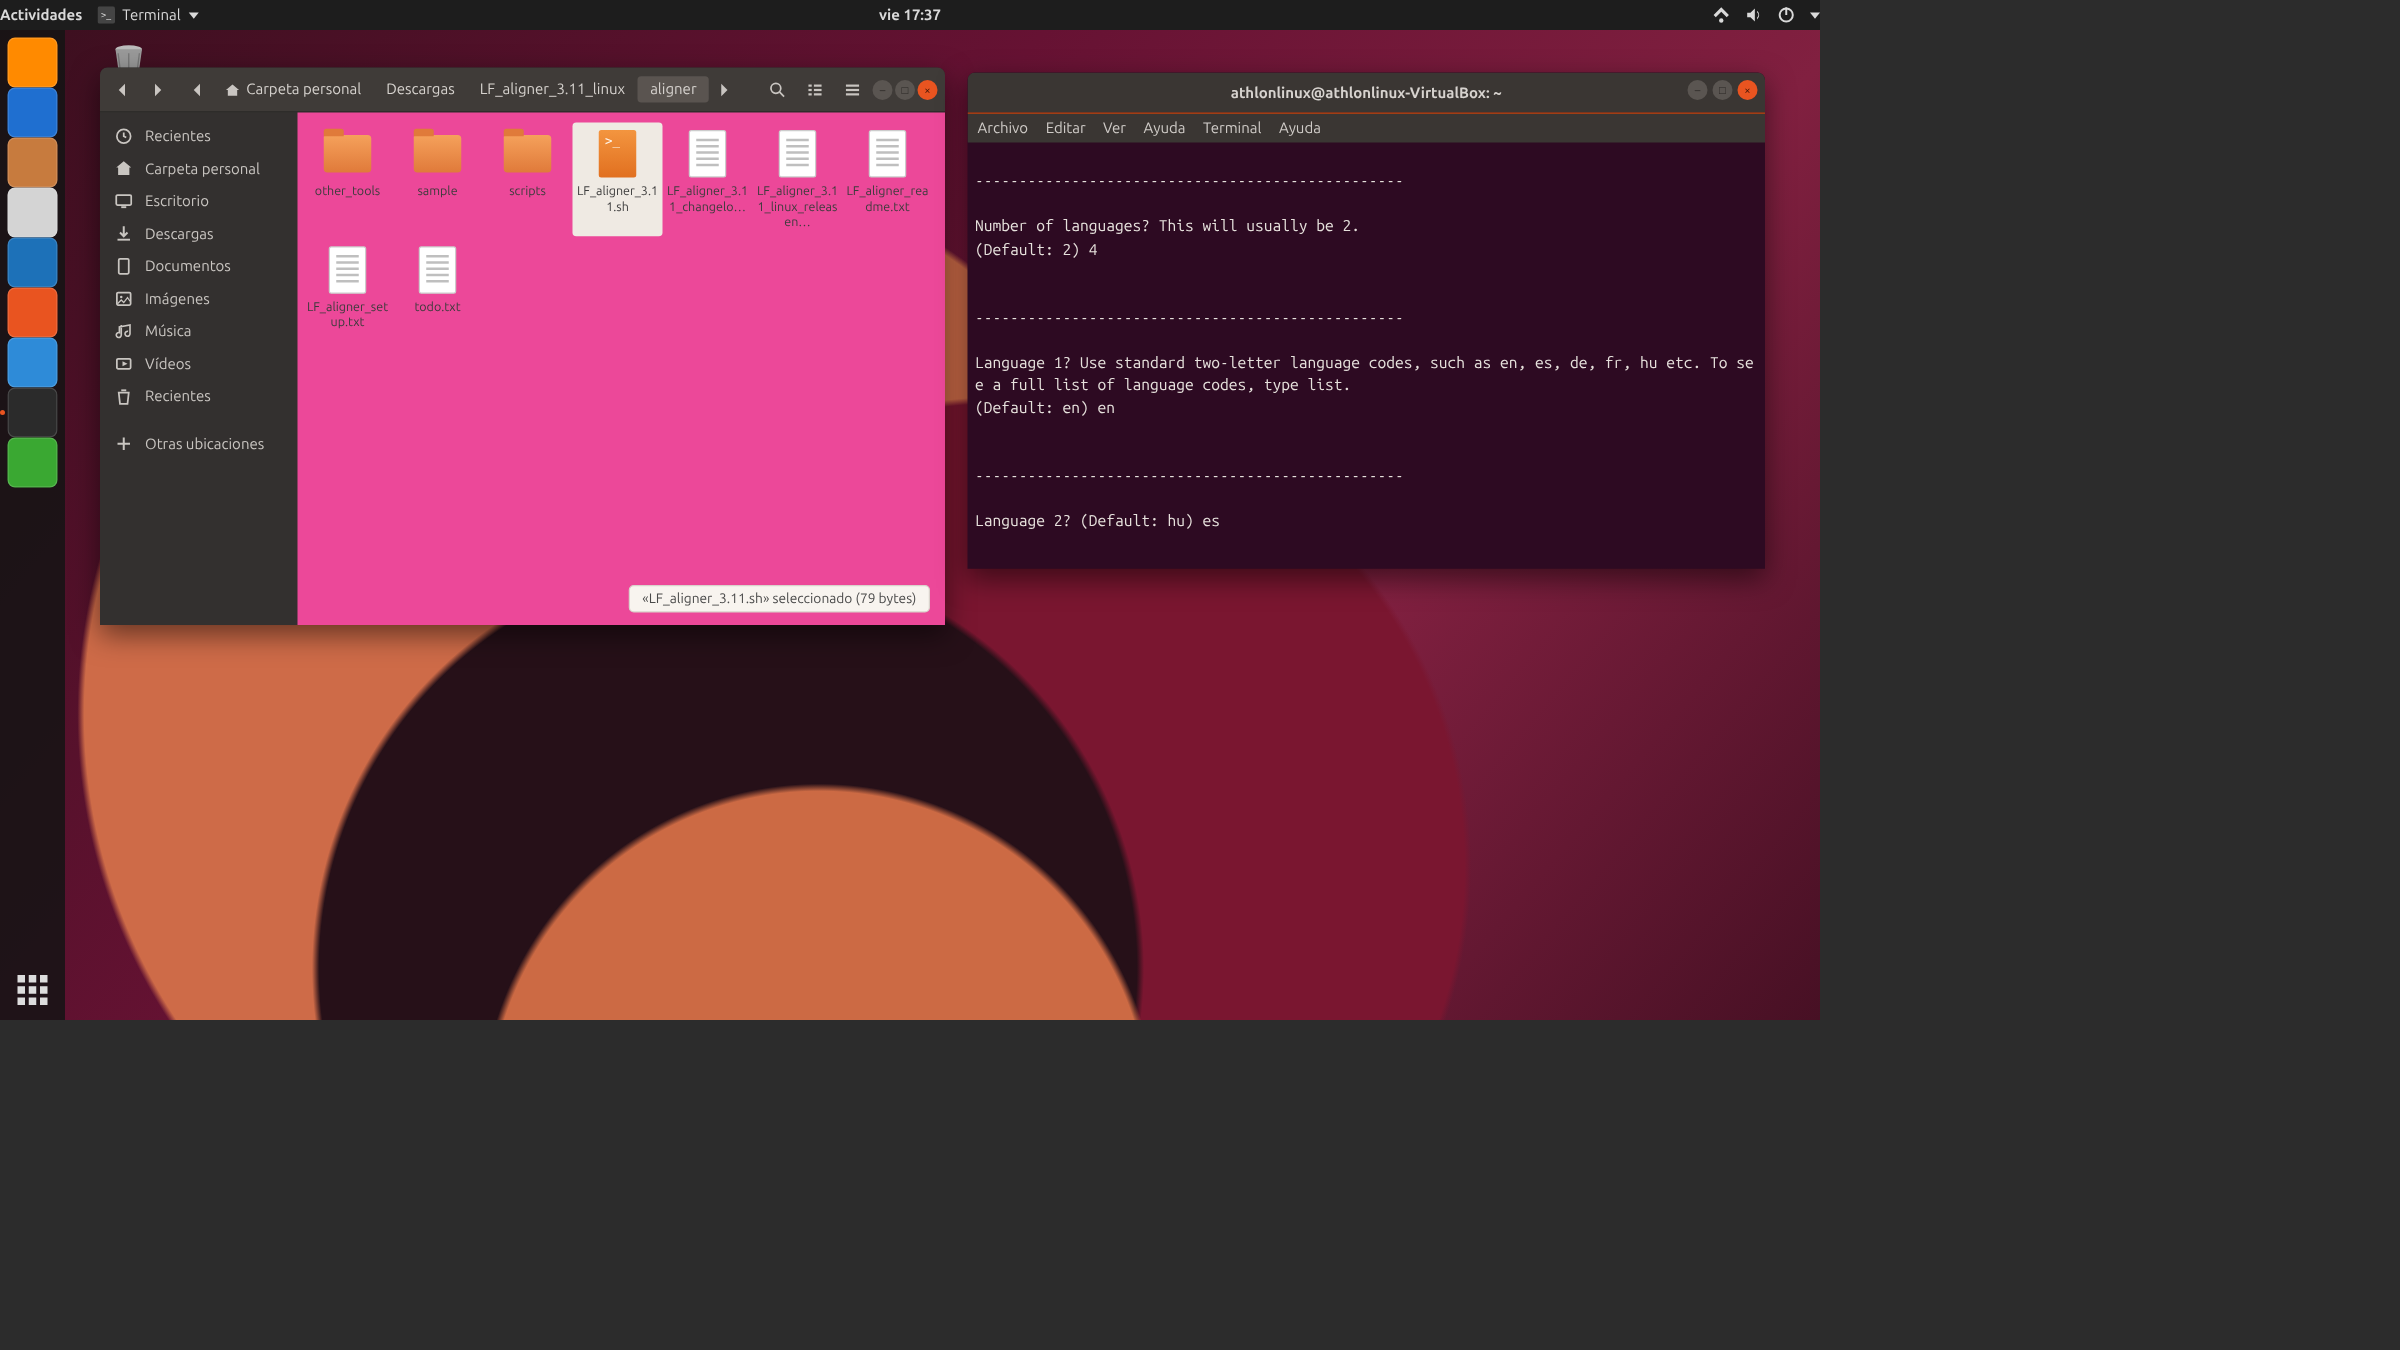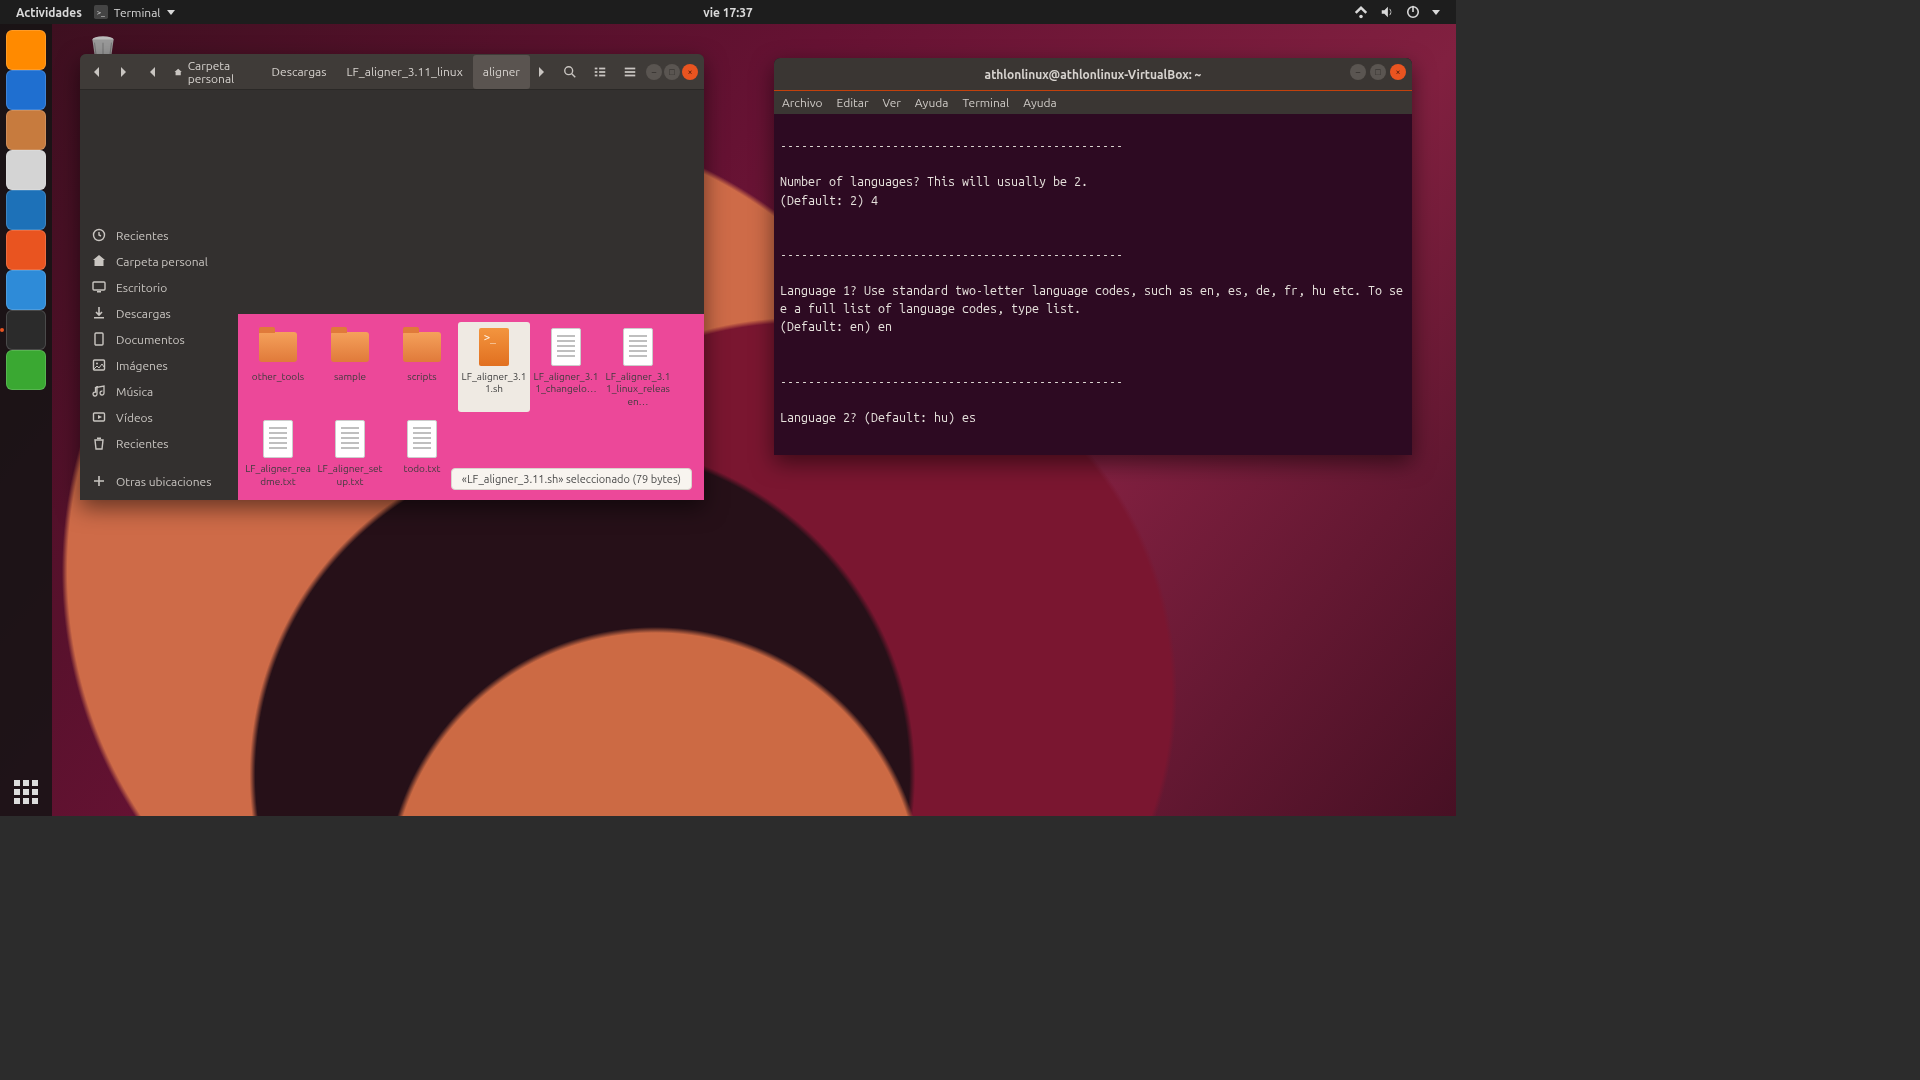--- a/index.html
+++ b/index.html
@@ -16,7 +16,7 @@
 
 
 .topbar { position: absolute; top: 0; left: 0; right: 0; height: 24px; background: #1d1d1d; color: #d9d9d9; display: flex; align-items: center; font-size: 12px; z-index: 50; }
-.topbar .left, .topbar .right { display: flex; align-items: center; gap: 12px; padding: 0 16px; }
+.topbar .left, .topbar .right { display: flex; align-items: center; gap: 12px; padding: 0 0; }
 .topbar .center { position: absolute; left: 50%; transform: translateX(-50%); font-weight: bold; }
 .topbar .right { margin-left: auto; }
 .topbar .appmenu { display: flex; align-items: center; gap: 6px; }

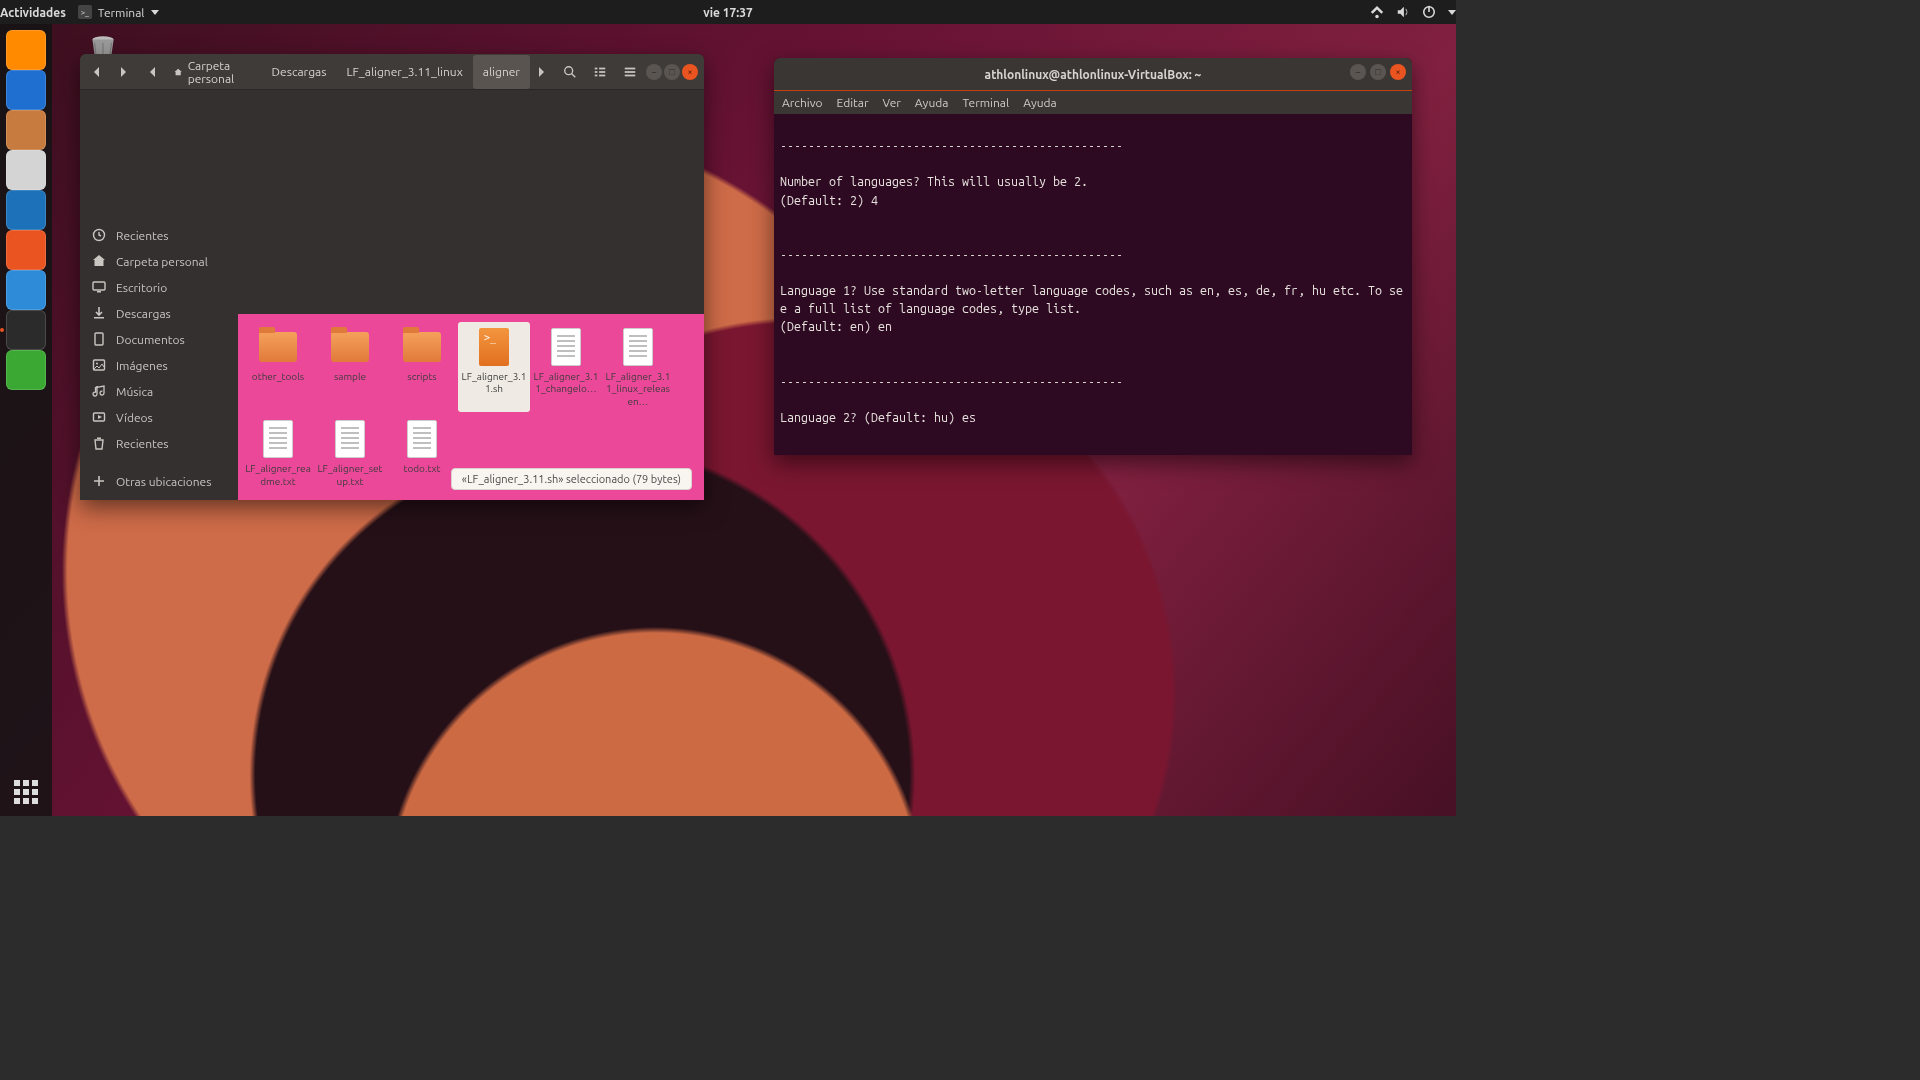--- a/index.html
+++ b/index.html
@@ -38,7 +38,7 @@
 .wbtn.close { background:#E95420; color:#3c1307; }
 
 
-.nautilus { top:54px; left:80px; width:624px; height:446px; background:#33302f; }
+.nautilus { top:54px; left:80px; width:676px; height:446px; background:#33302f; }
 .nautilus .toolbar { height:36px; background:#3f3b38; display:flex; align-items:center; padding:0 6px; gap:4px; color:#d6d2ce; font-size:12px; border-bottom:1px solid #2a2826; }
 .navbtn { width:24px; height:28px; display:flex; align-items:center; justify-content:center; border-radius:3px; }
 .navbtn svg { width:12px; height:12px; fill:#c9c5c1; }

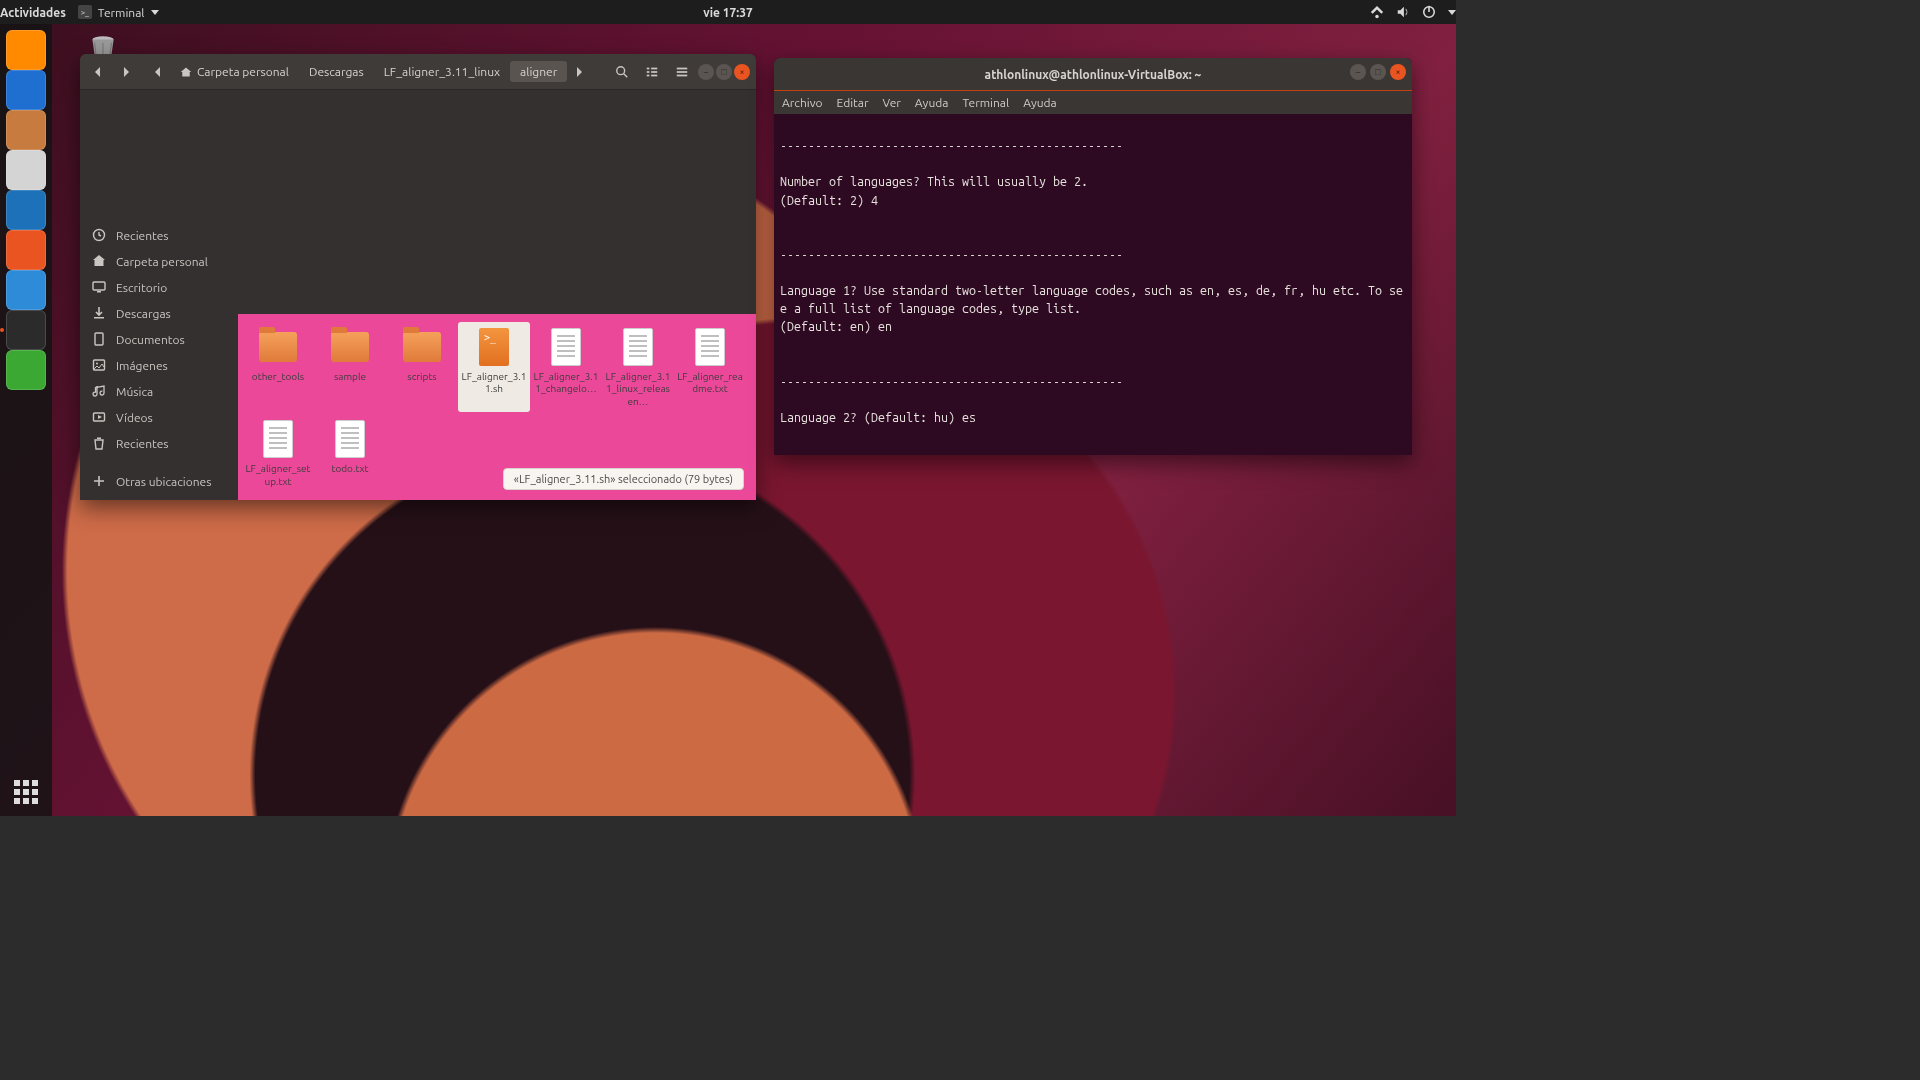--- a/index.html
+++ b/index.html
@@ -48,7 +48,7 @@
 .toolbar-right { margin-left:auto; display:flex; align-items:center; gap:2px; }
 .tbtn { width:28px; height:28px; display:flex; align-items:center; justify-content:center; }
 
-.nautilus-body { display:flex; height:calc(100% - 36px);align-items:flex-end; }
+.nautilus-body { display:flex; height:calc(100% - 36px); }
 .sidebar { width:158px; background:#33302f; color:#c9c5c1; font-size:12px; padding:6px 0; }
 .side-item { display:flex; align-items:center; gap:10px; padding:6px 12px; }
 .side-item svg { width:14px; height:14px; fill:#c9c5c1; flex-shrink:0; }

